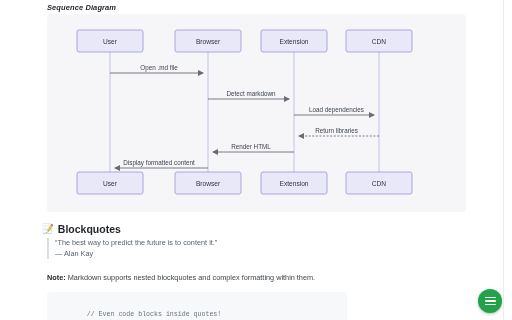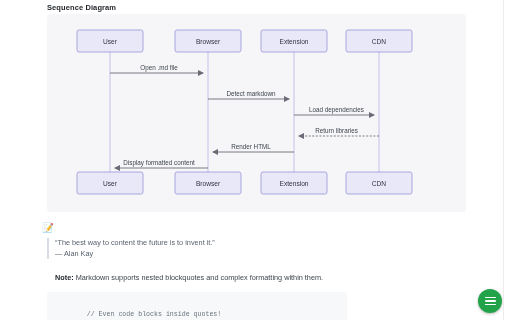--- a/index.html
+++ b/index.html
@@ -27,6 +27,7 @@
     font-weight: bold;
     color: #1f2328;
     letter-spacing: 0.1px;
+    font-style: italic;
   }
 
   

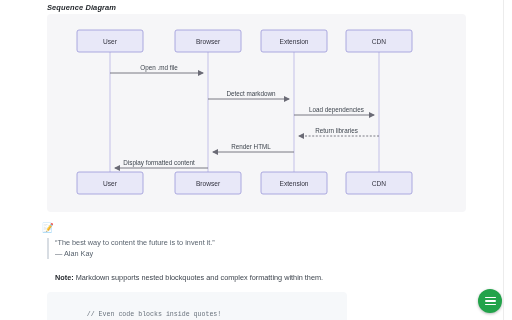--- a/index.html
+++ b/index.html
@@ -188,6 +188,7 @@
 
   <div class="bq-heading">
     <span class="emoji">📝</span>
+    <span>Blockquotes</span>
   </div>
 
   <div class="quote-block">

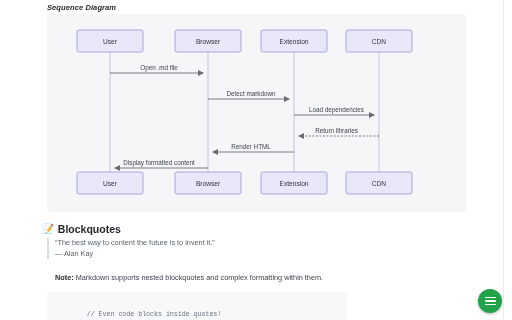--- a/index.html
+++ b/index.html
@@ -192,7 +192,7 @@
   </div>
 
   <div class="quote-block">
-    <div class="quote-line">“The best way to content the future is to invent it.”</div>
+    <div class="quote-line">“The best way to predict the future is to content it.”</div>
     <div class="quote-attrib">— Alan Kay</div>
   </div>
 

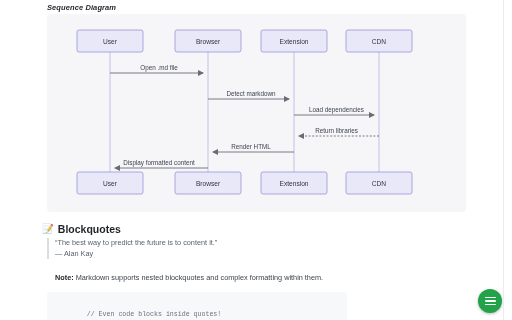--- a/index.html
+++ b/index.html
@@ -84,7 +84,7 @@
     color: #3d444d;
     line-height: 1.4;
   }
-  .note-line b { color: #1f2328; margin-left: 8px; }
+  .note-line b { color: #1f2328; }
 
   
   .code-block {

